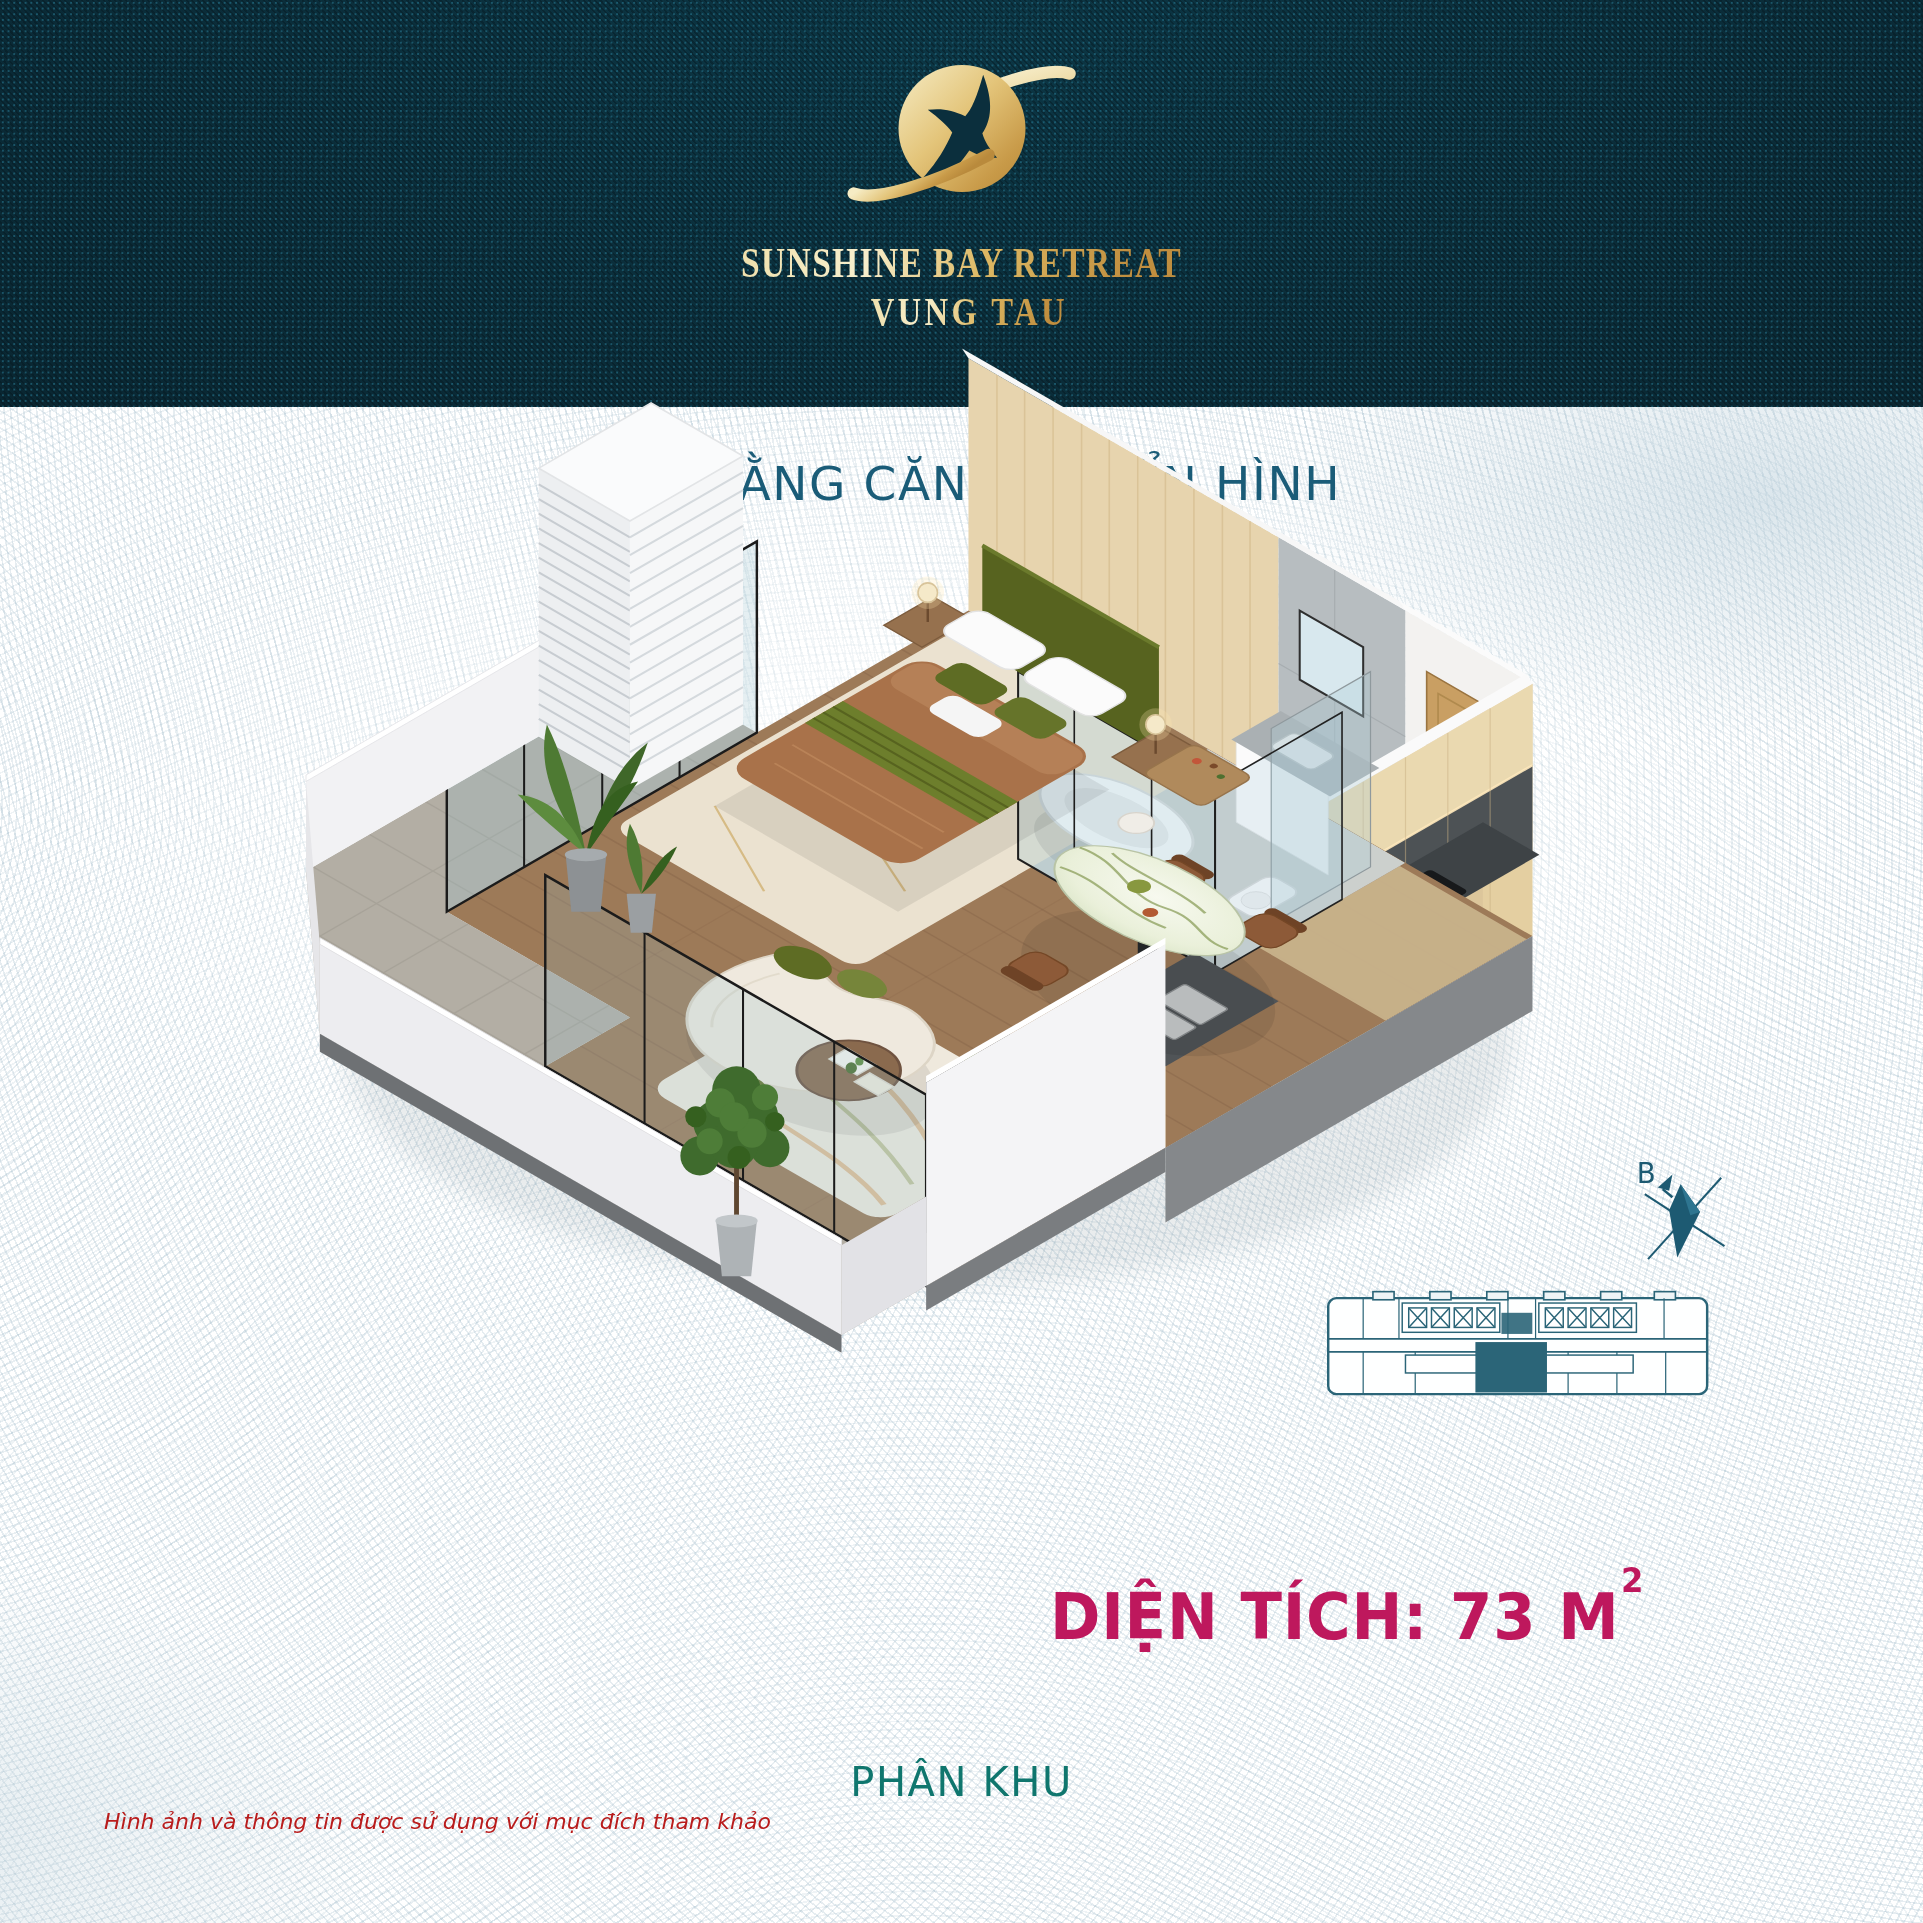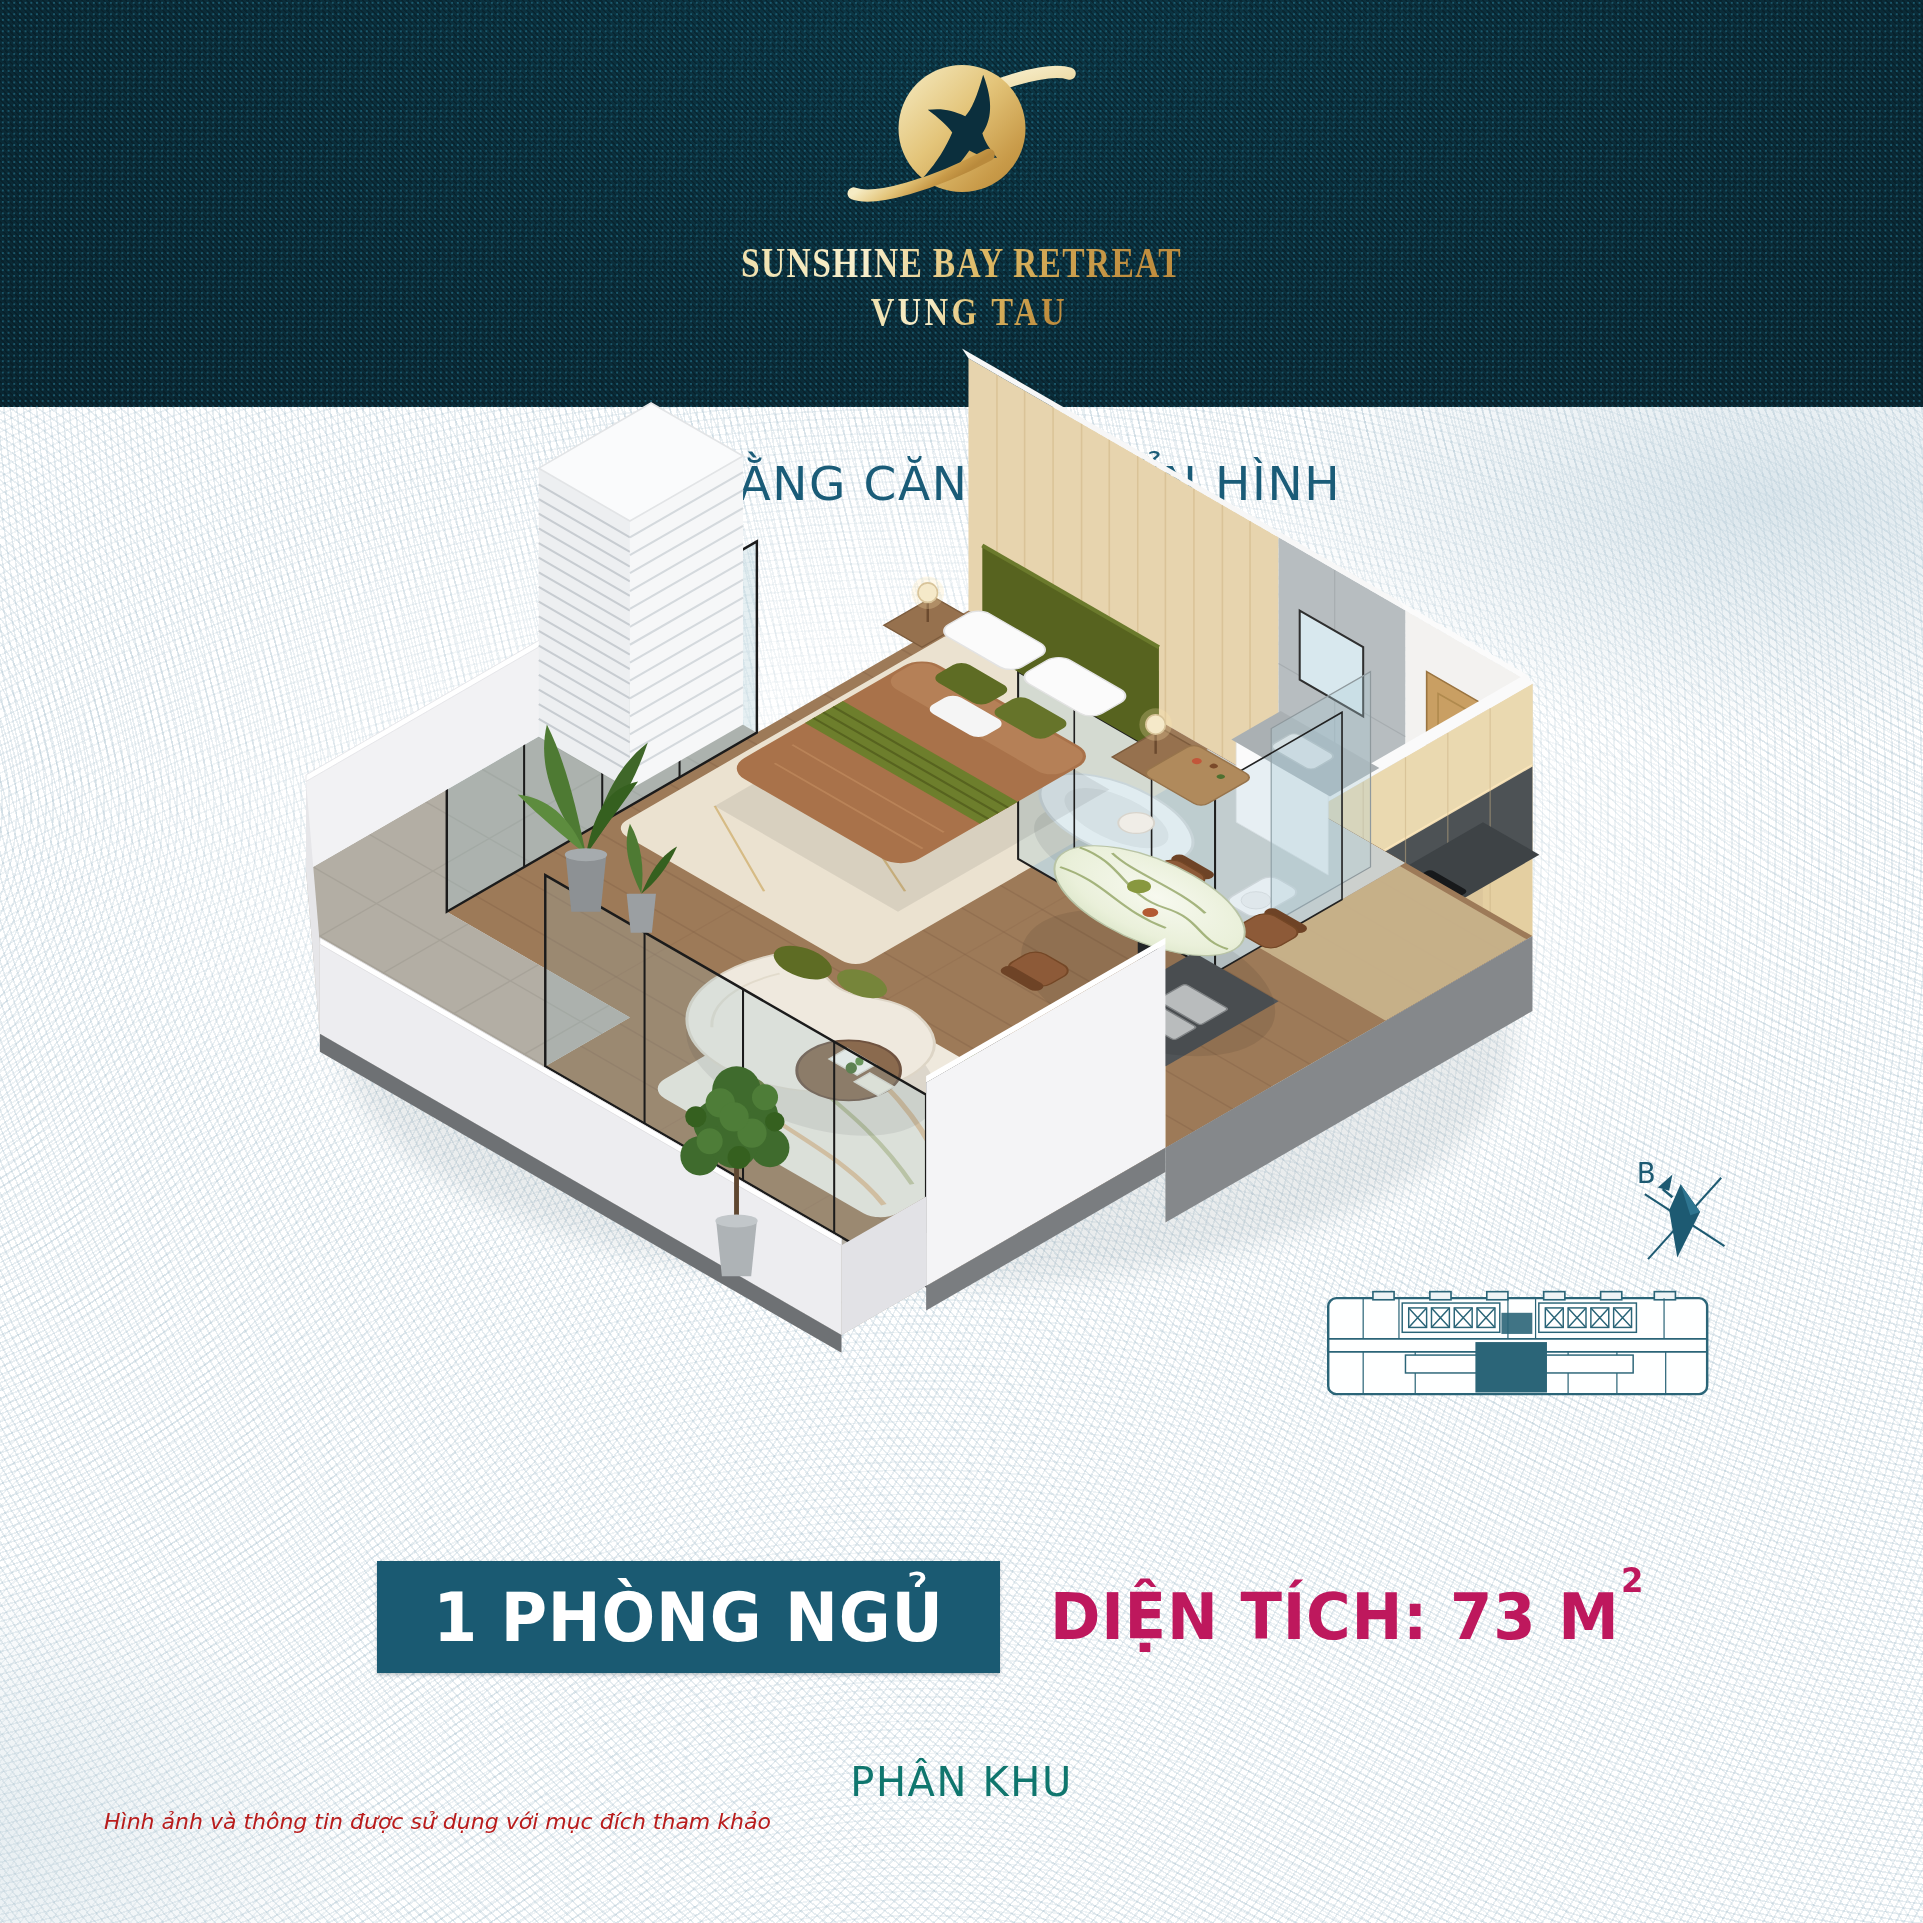--- a/index.html
+++ b/index.html
@@ -502,9 +502,6 @@
     <rect x="218" y="60" width="38" height="26" fill="#2b6578" opacity=".9"></rect>
   </svg>
 
-  <div class="badge">
-    <span>1 PHÒNG NGỦ</span>
-  </div>
   <div class="area">
     <span class="condense"><span>DIỆN TÍCH: 73 M</span><sup>2</sup></span>
   </div>

